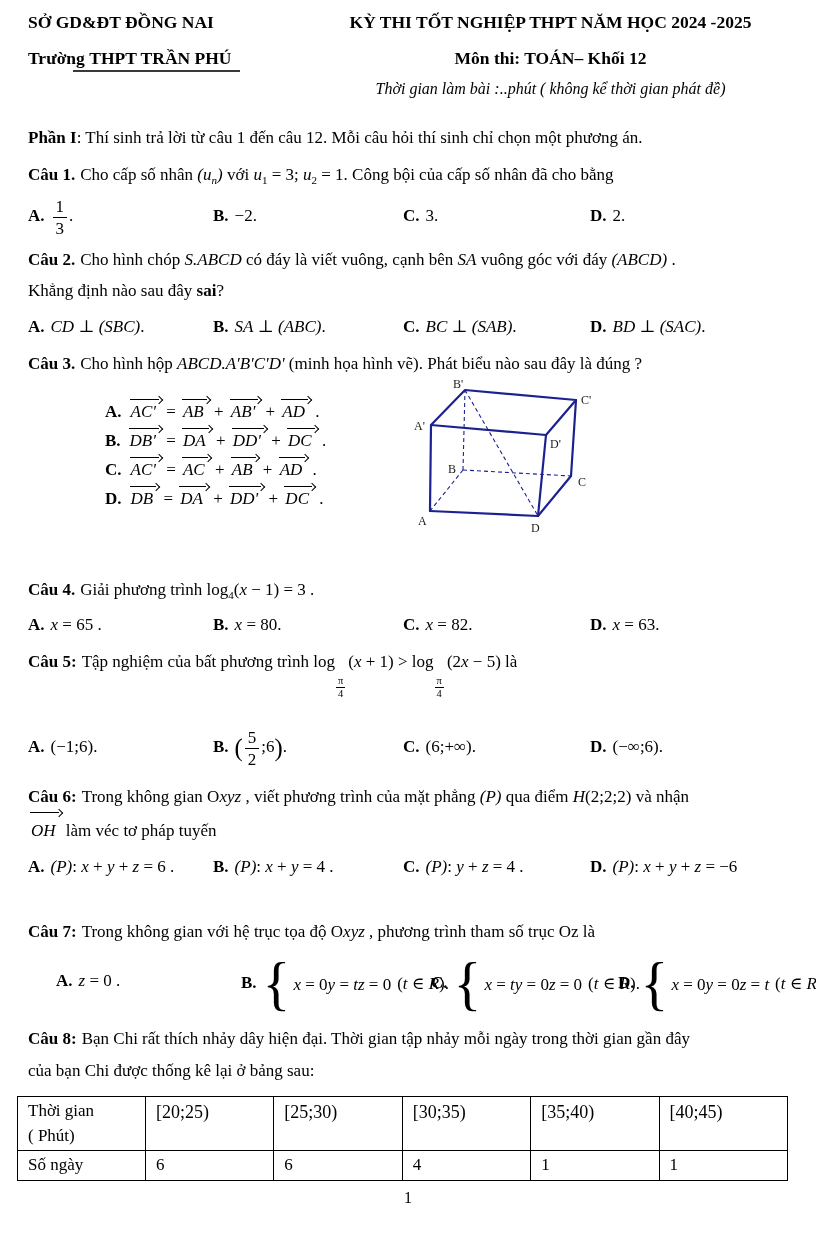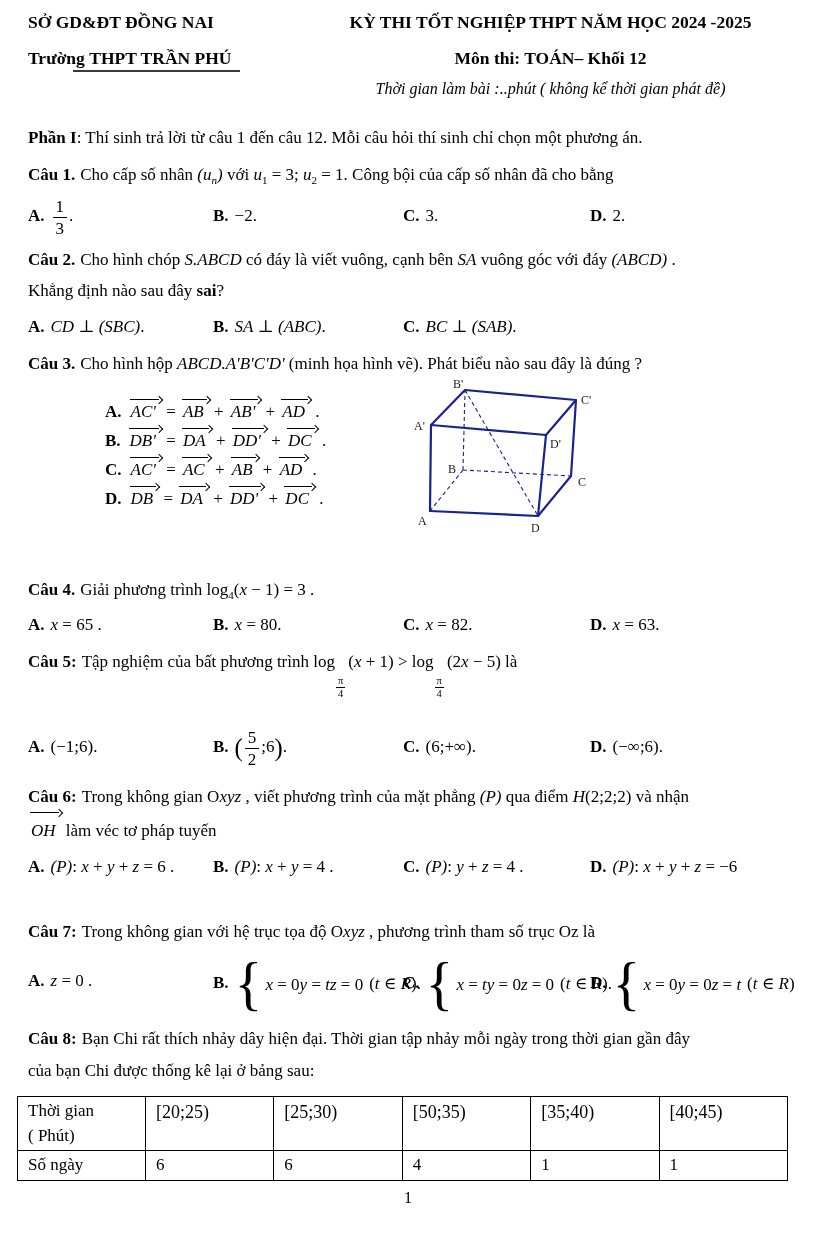--- a/index.html
+++ b/index.html
@@ -110,6 +110,7 @@
       <span class="opt"><b class="k">A.</b><span data-rich="q2.opts.0.body"><span class="i">CD</span><span> ⊥ </span><span class="i">(SBC)</span><span>.</span></span></span>
       <span class="opt"><b class="k">B.</b><span data-rich="q2.opts.1.body"><span class="i">SA</span><span> ⊥ </span><span class="i">(ABC)</span><span>.</span></span></span>
       <span class="opt"><b class="k">C.</b><span data-rich="q2.opts.2.body"><span class="i">BC</span><span> ⊥ </span><span class="i">(SAB)</span><span>.</span></span></span>
+      <span class="opt"><b class="k">D.</b><span data-rich="q2.opts.3.body"><span class="i">BD</span><span> ⊥ </span><span class="i">(SAC)</span><span>.</span></span></span>
     </div>
   </div>
 

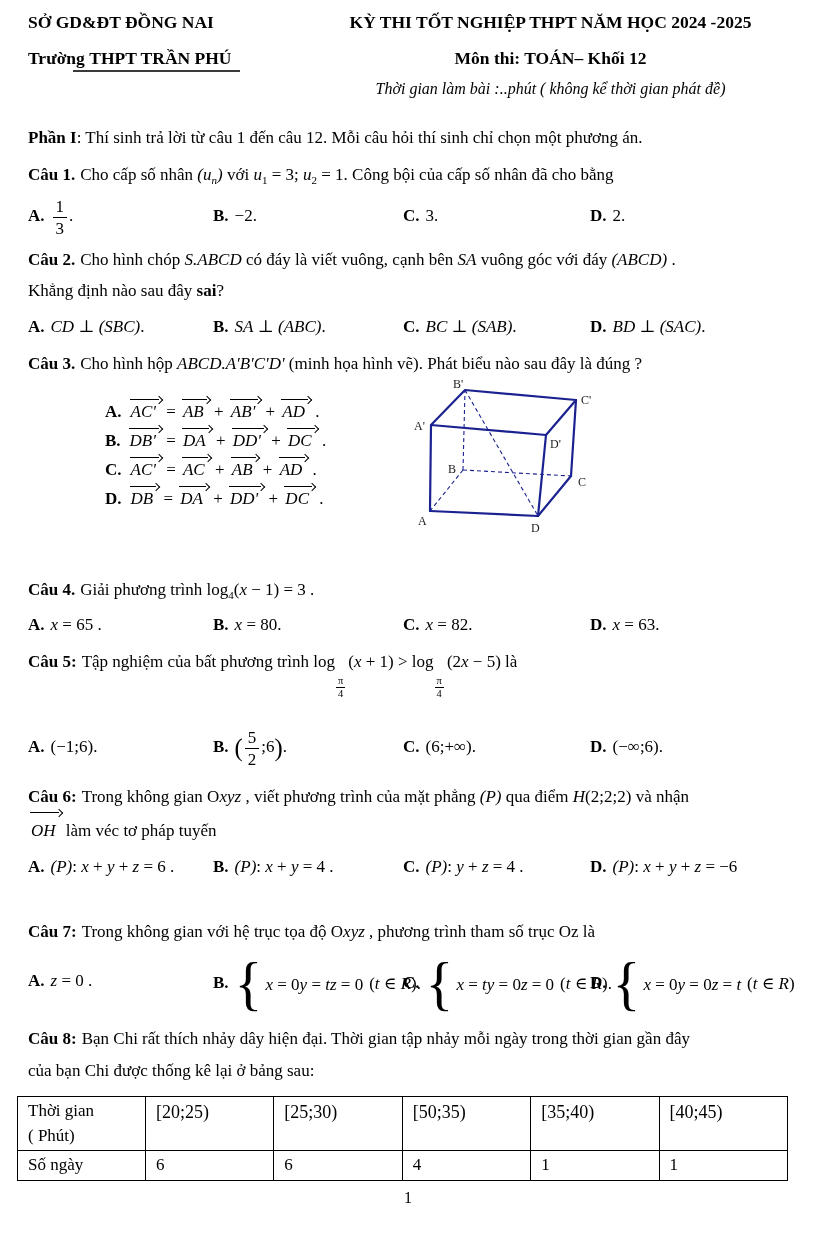--- a/index.html
+++ b/index.html
@@ -53,7 +53,7 @@
   .cases .ccol{display:inline-flex;flex-direction:row;row-gap:2px;}
   .cases .cline{line-height:21px;white-space:pre;}
   .sysopt [data-rich] > span:not(.cases){vertical-align:middle;}
-  .q7opts{align-items:center;margin-top:8px;}
+  .q7opts{align-items:center;margin-top:8px;margin-left:28px;}
   .q7opts .first{align-self:start;padding-top:12px;}
   
   .freq-table{border-collapse:collapse;margin:10px 0 0 -11px;table-layout:fixed;}

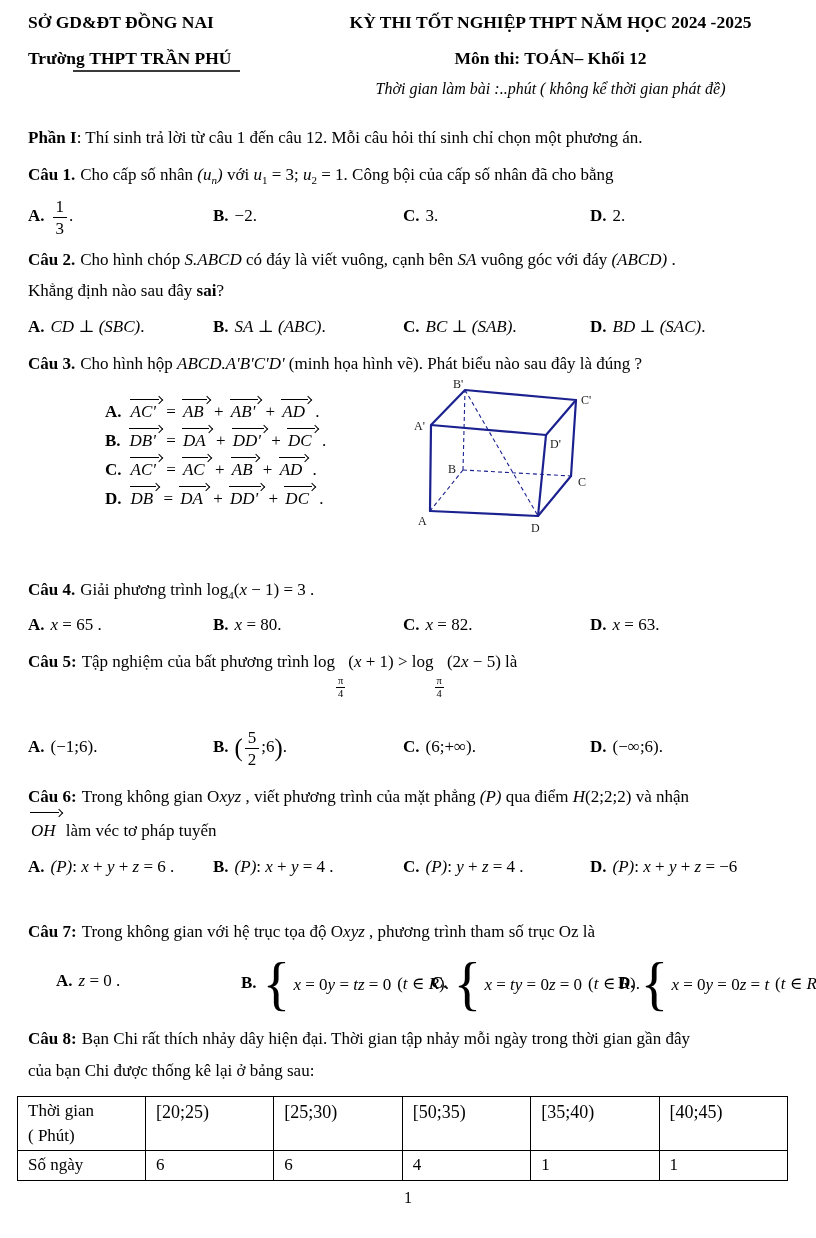--- a/index.html
+++ b/index.html
@@ -243,7 +243,7 @@
           </td>
           <td class="cv ivl">[20;25)</td>
           <td class="cv ivl">[25;30)</td>
-          <td class="cv ivl">[50;35)</td>
+          <td class="cv ivl">[30;35)</td>
           <td class="cv ivl">[35;40)</td>
           <td class="cv ivl">[40;45)</td>
         </tr>

